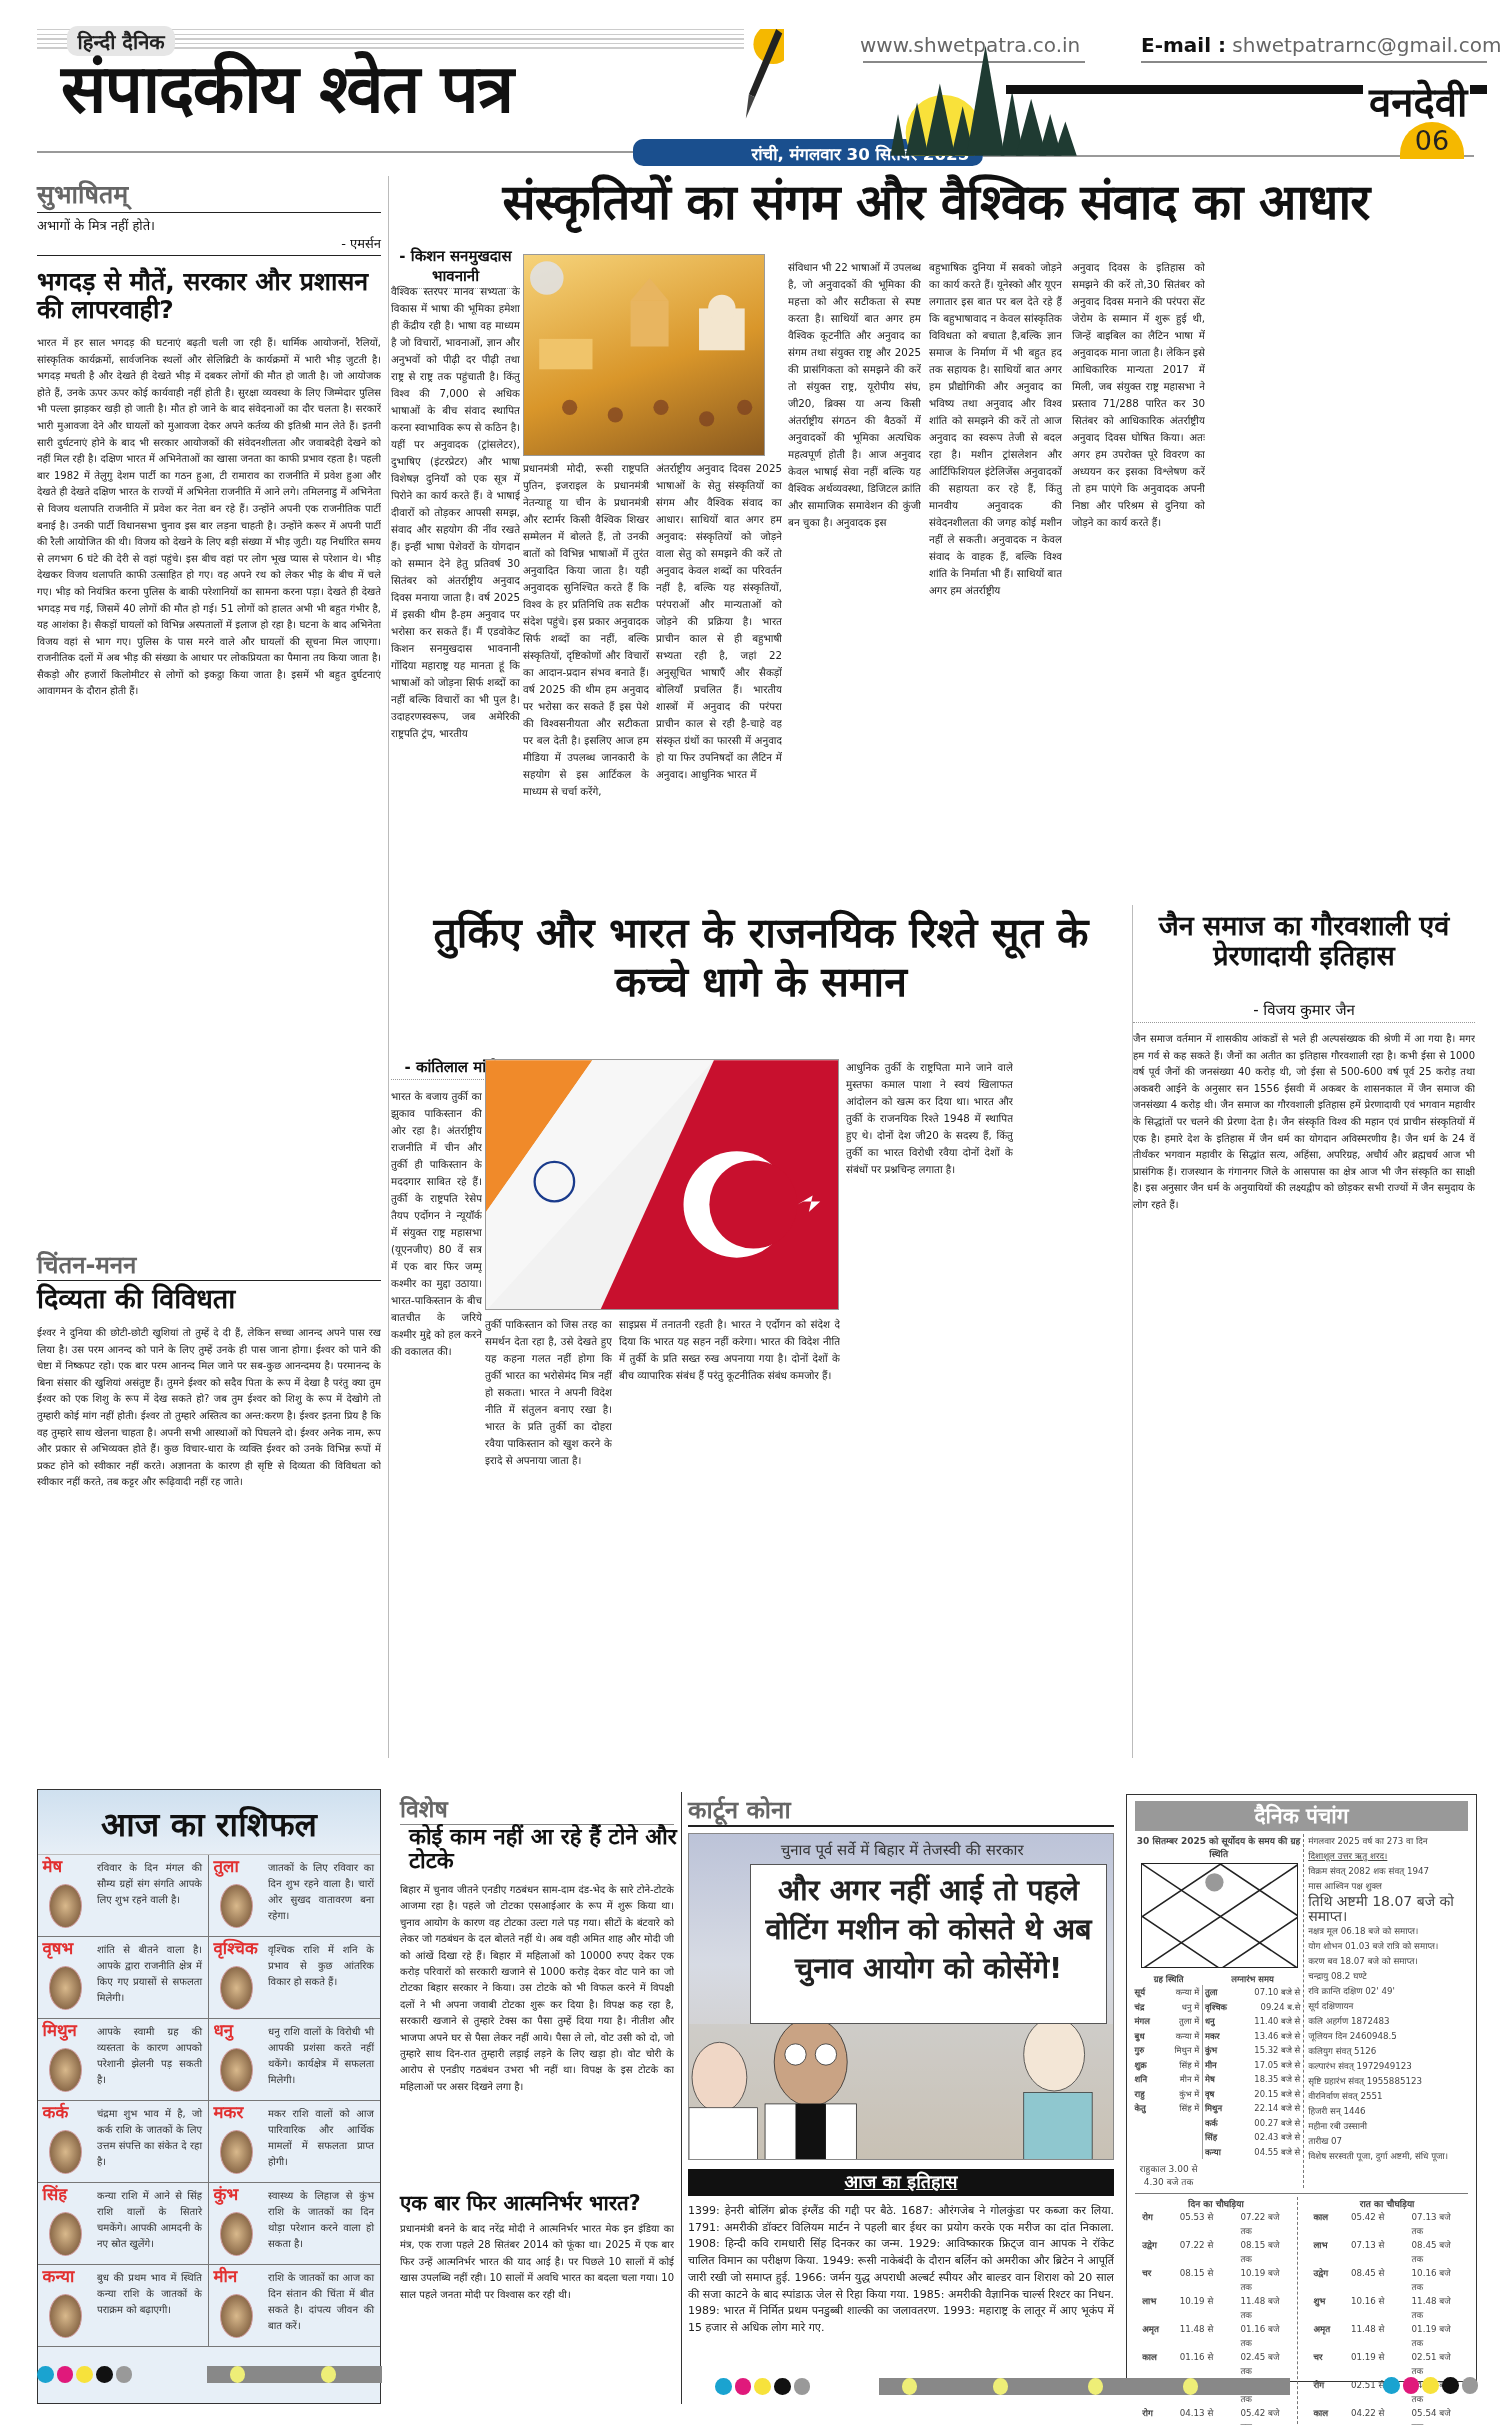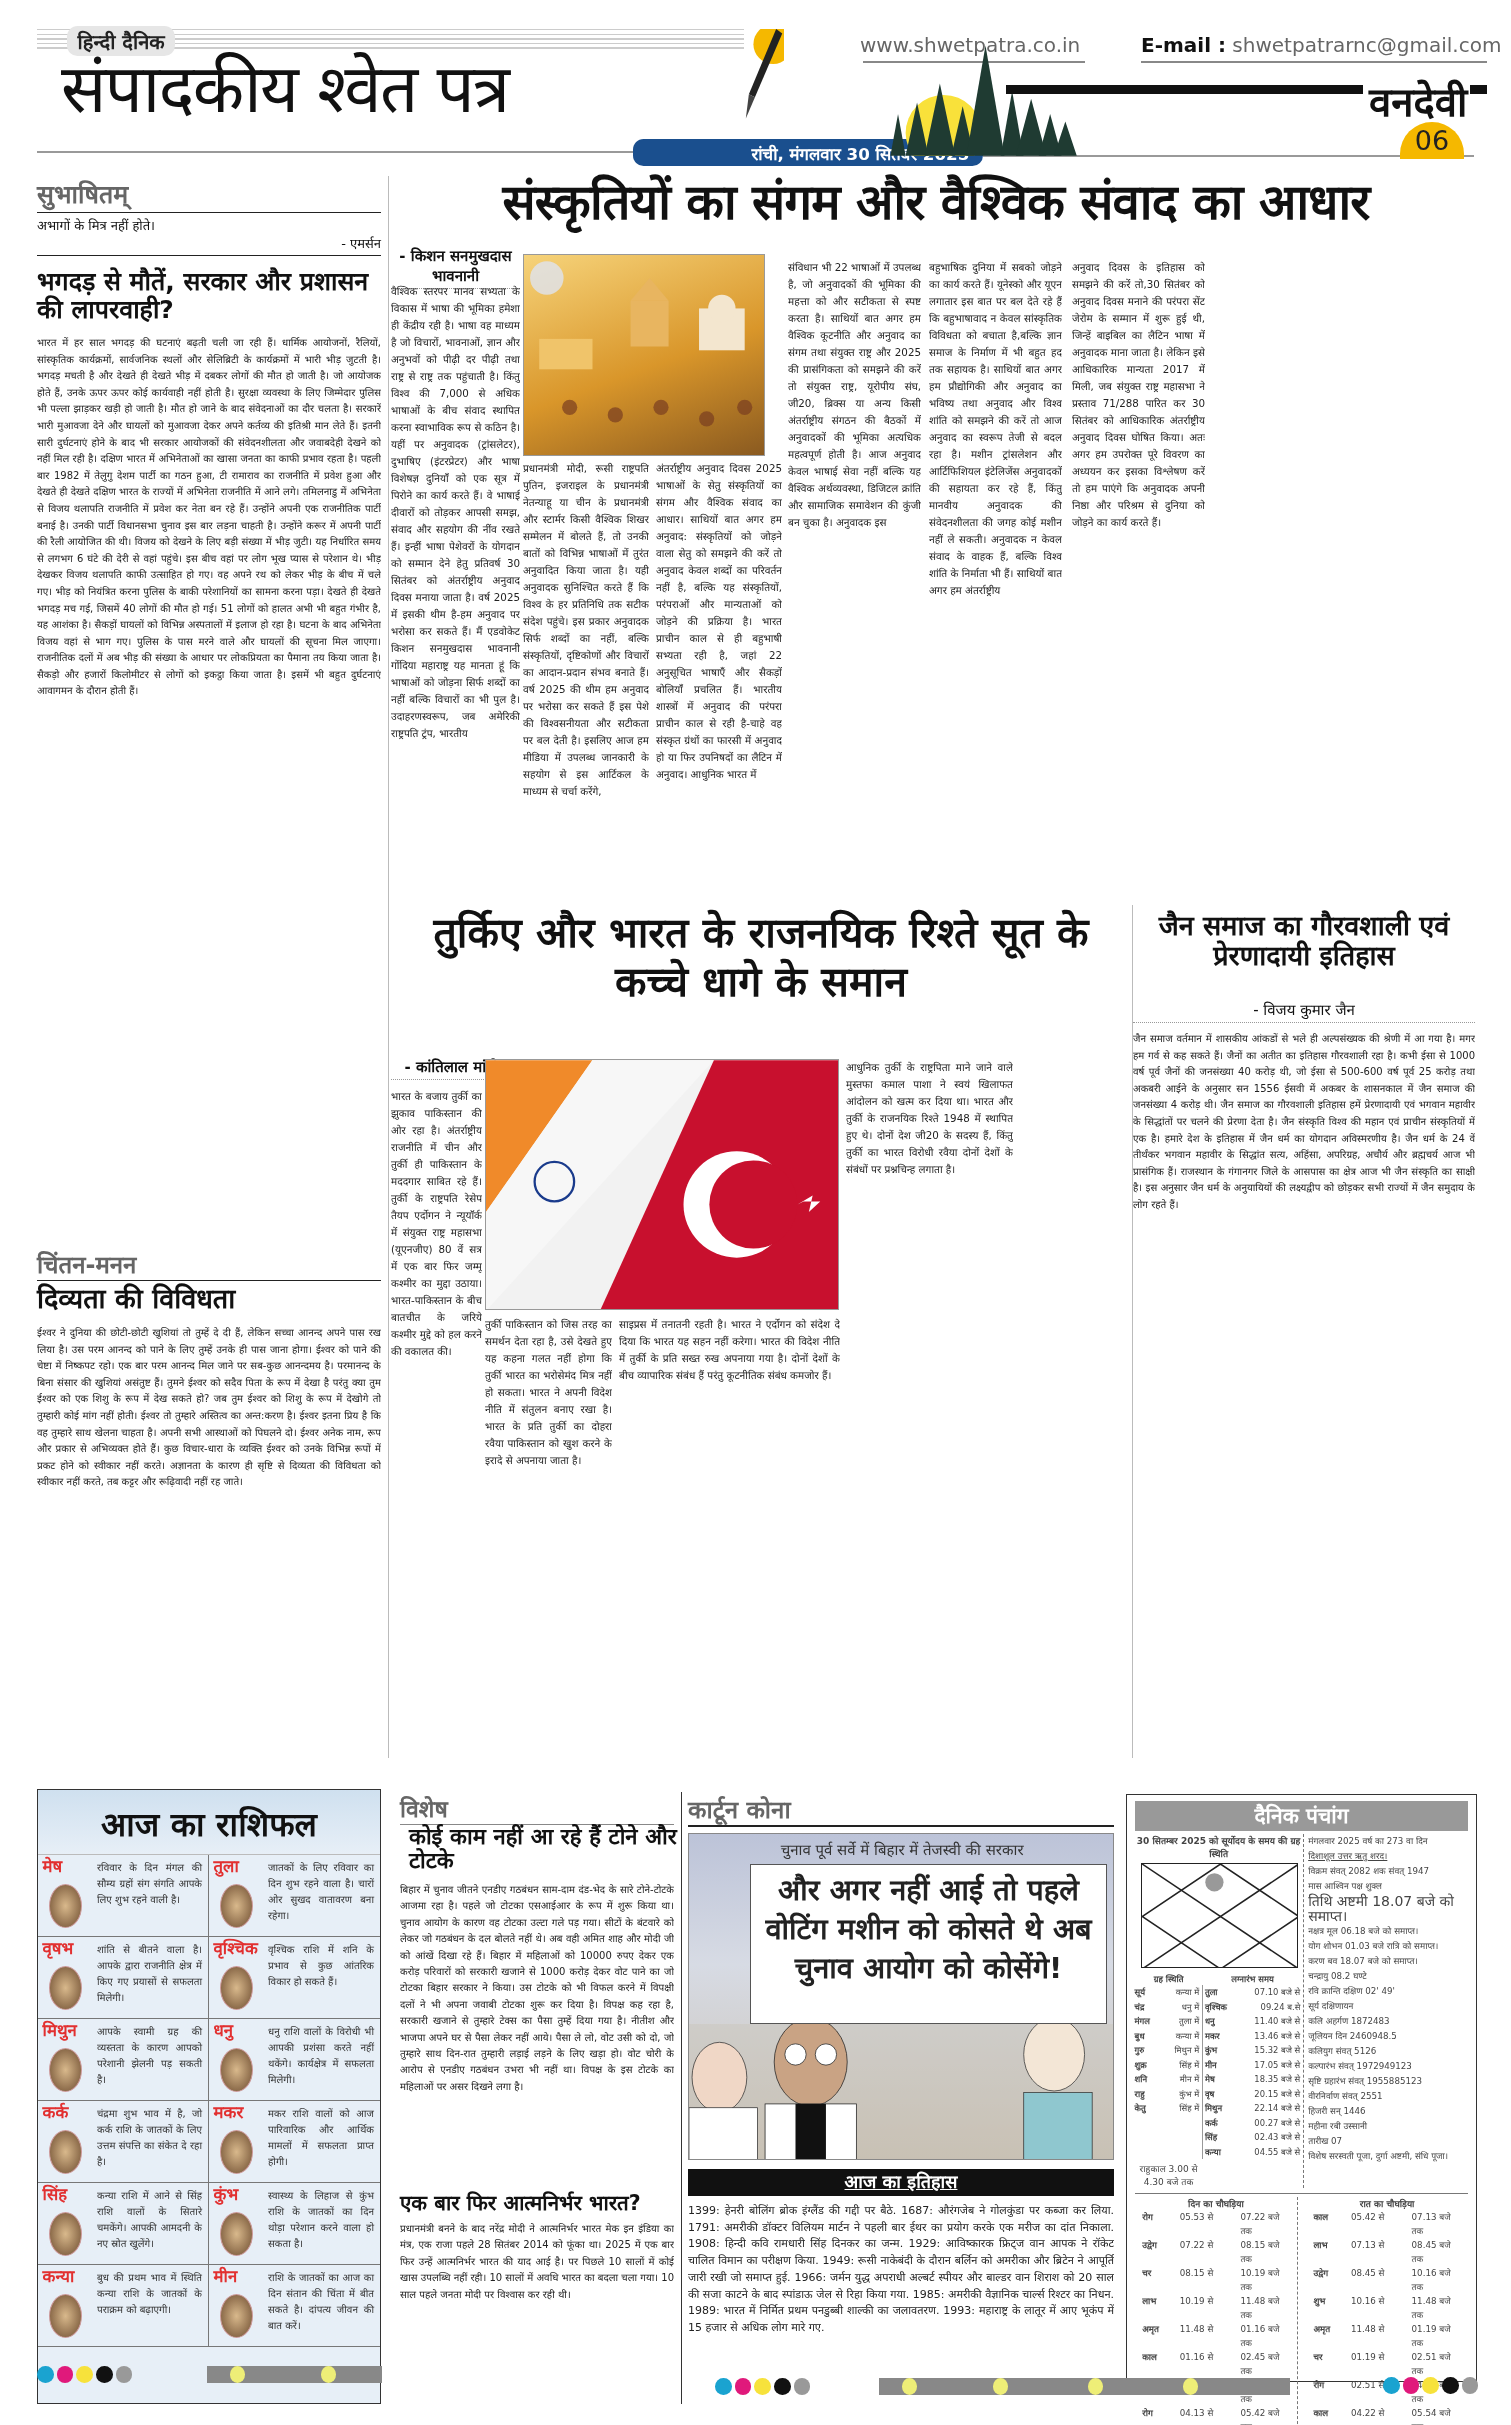--- a/index.html
+++ b/index.html
@@ -7,7 +7,7 @@
 .abs{position:absolute}
 .hdr-lines{position:absolute;left:37px;top:29px;width:707px;height:20px;background:repeating-linear-gradient(#ccc 0 1.5px,transparent 1.5px 4.6px)}
 .hindi-dainik{position:absolute;left:67px;top:26px;background:#e6e6e6;border-radius:10.6px;padding:1.5px 10.6px;font-size:20px;font-weight:bold;color:#222}
-.mast{position:absolute;left:61px;top:56px;font-size:67px;font-weight:normal;letter-spacing:-1.5px;color:#111;line-height:1}
+.mast{position:absolute;left:61px;top:56px;font-size:67px;font-weight:bold;letter-spacing:-1.5px;color:#111;line-height:1}
 .pen{position:absolute;left:738px;top:29px;width:46px;height:91px}
 .date-pill{position:absolute;left:633px;top:139px;width:350px;height:27px;background:#1a4f8e;border-radius:10.6px;color:#fff;font-weight:bold;font-size:16.7px;padding:3px 13.7px;text-align:right}
 .rule-top{position:absolute;left:37px;top:151px;width:601px;height:2.3px;background:#999}

